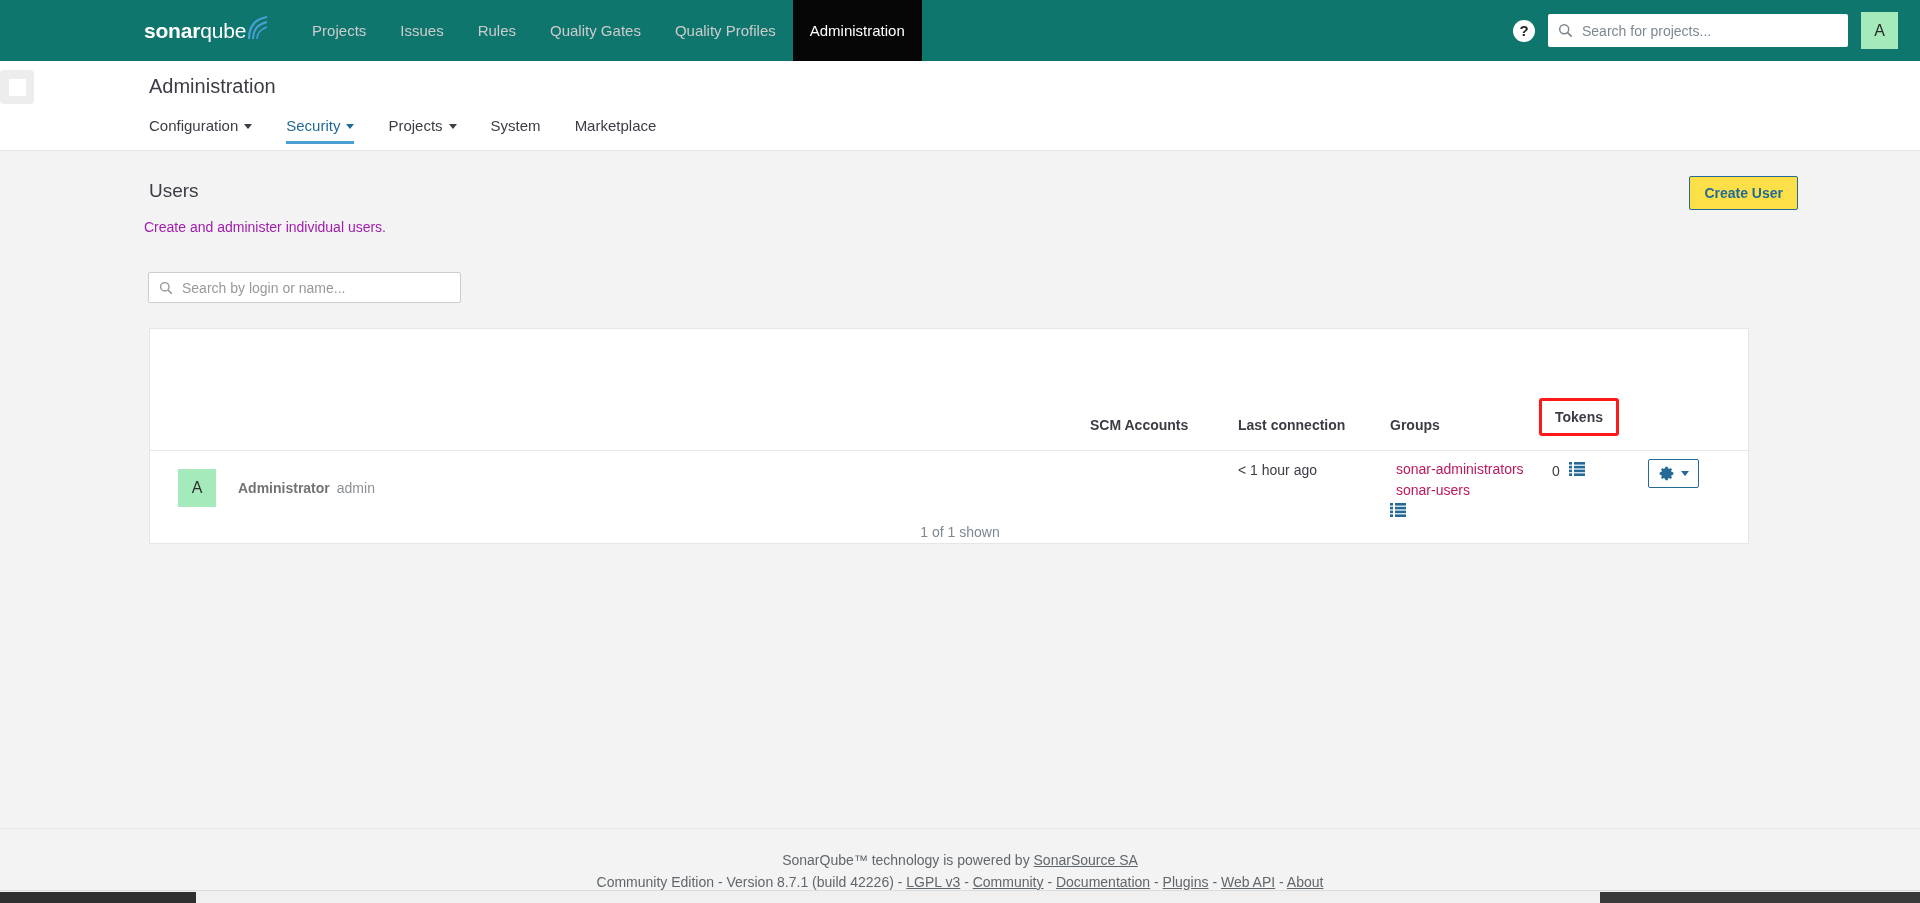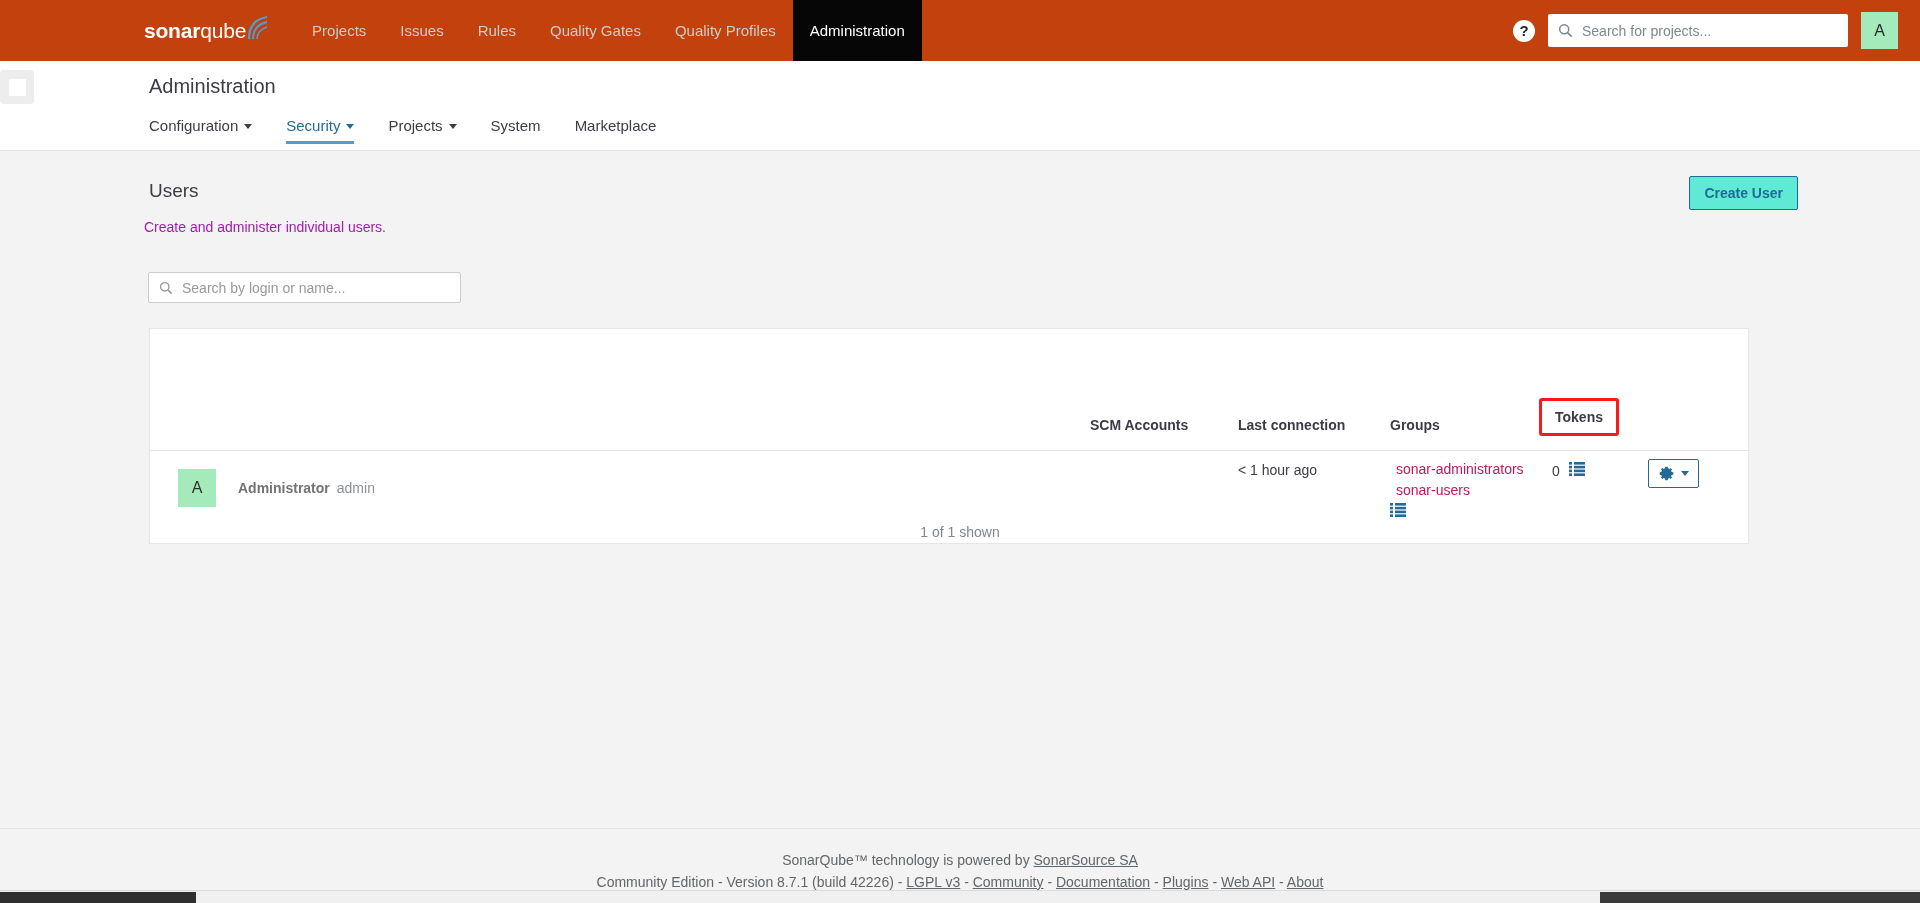--- a/index.html
+++ b/index.html
@@ -17,7 +17,7 @@
   .topnav {
     position: absolute; top: 0; left: 0;
     width: 1920px; height: 61px;
-    background: #c2410c;
+    background: #0f766e;
     display: flex; align-items: stretch;
   }
   .logo-wrap {

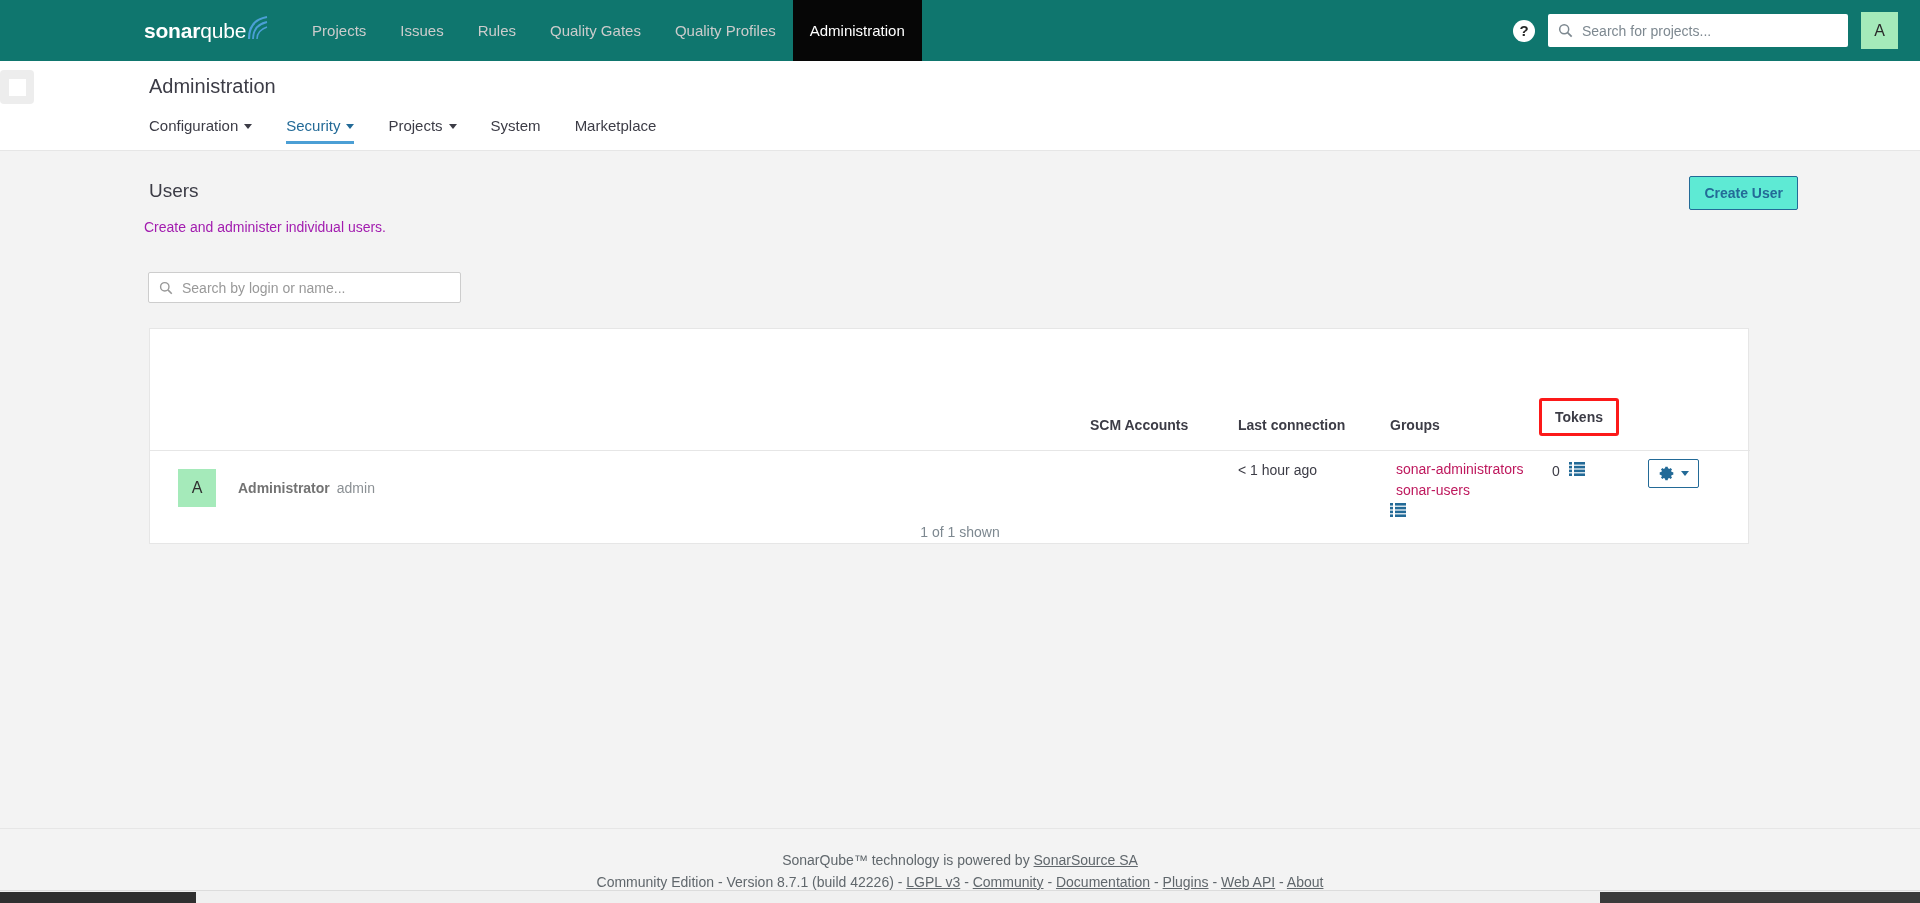--- a/index.html
+++ b/index.html
@@ -128,7 +128,7 @@
   }
   .create-user-btn {
     position: absolute; right: 122px; top: 25px;
-    border: 1px solid #236a97; background: #5eead4;
+    border: 1px solid #236a97; background: #fde047;
     color: #236a97; font-size: 14px; font-weight: 700;
     padding: 8px 14px; border-radius: 2px; cursor: pointer;
     font-family: "Liberation Sans", sans-serif;

